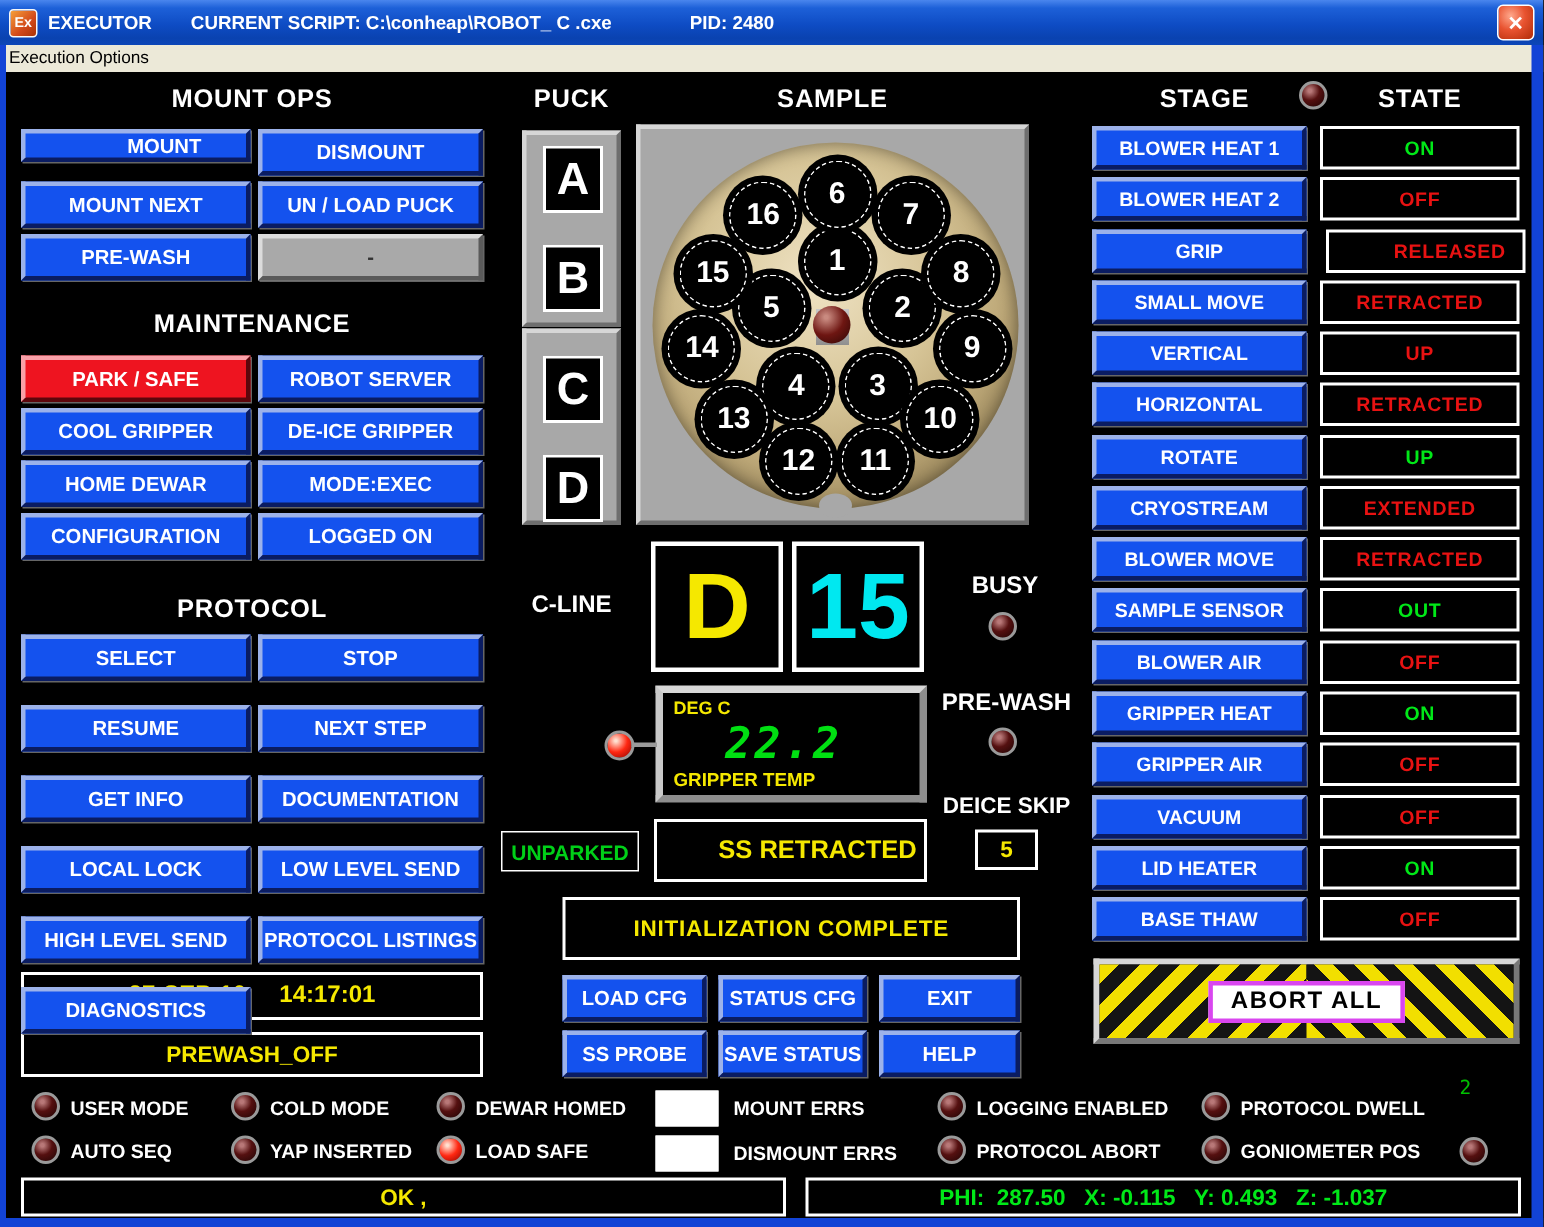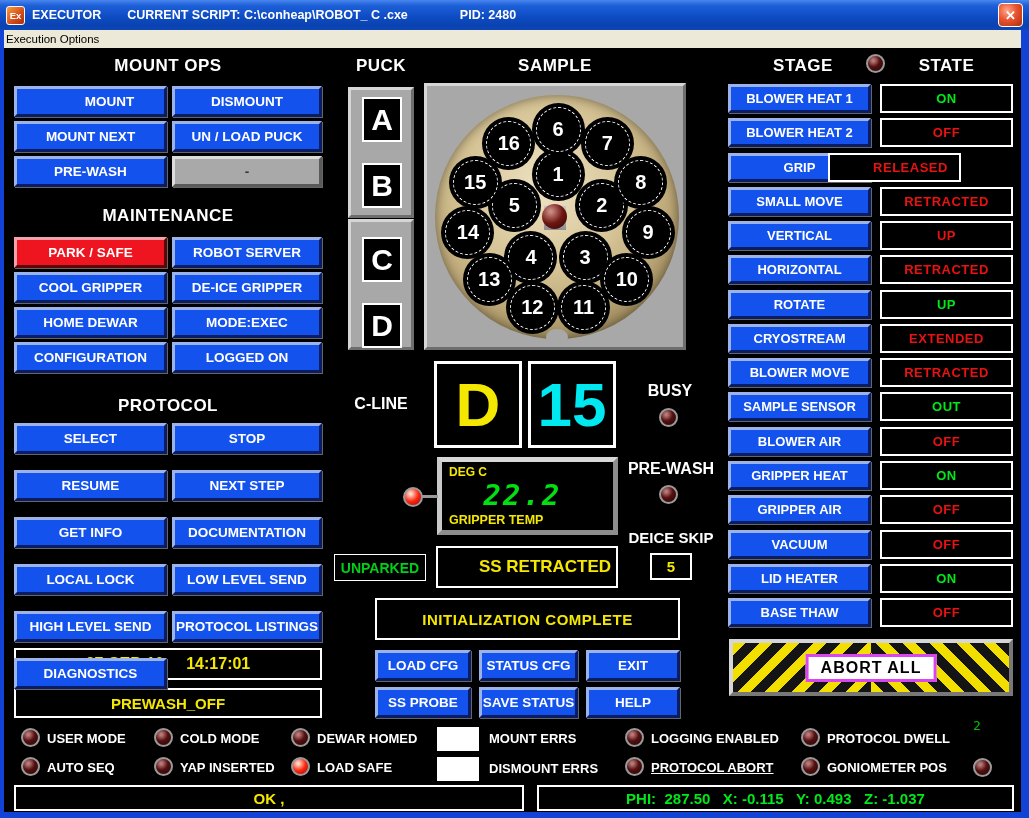--- a/index.html
+++ b/index.html
@@ -212,7 +212,7 @@
 
 <div class="abs sechead" style="left: 14px; top: 56px; width: 308px;">MOUNT OPS</div>
     <div class="abs" style="left: 14px; top: 86px; width: 308px; display: grid; grid-template-columns: 153px 150px; gap: 4px 5px;">
-      <div class="hbtn" style="height: 31px; padding-left: 38px;">MOUNT</div>
+      <div class="hbtn" style="height: 22px; padding-left: 38px;">MOUNT</div>
       <div class="hbtn" style="height: 31px;">DISMOUNT</div>
       <div class="hbtn" style="height: 31px;">MOUNT NEXT</div>
       <div class="hbtn" style="height: 31px;">UN / LOAD PUCK</div>

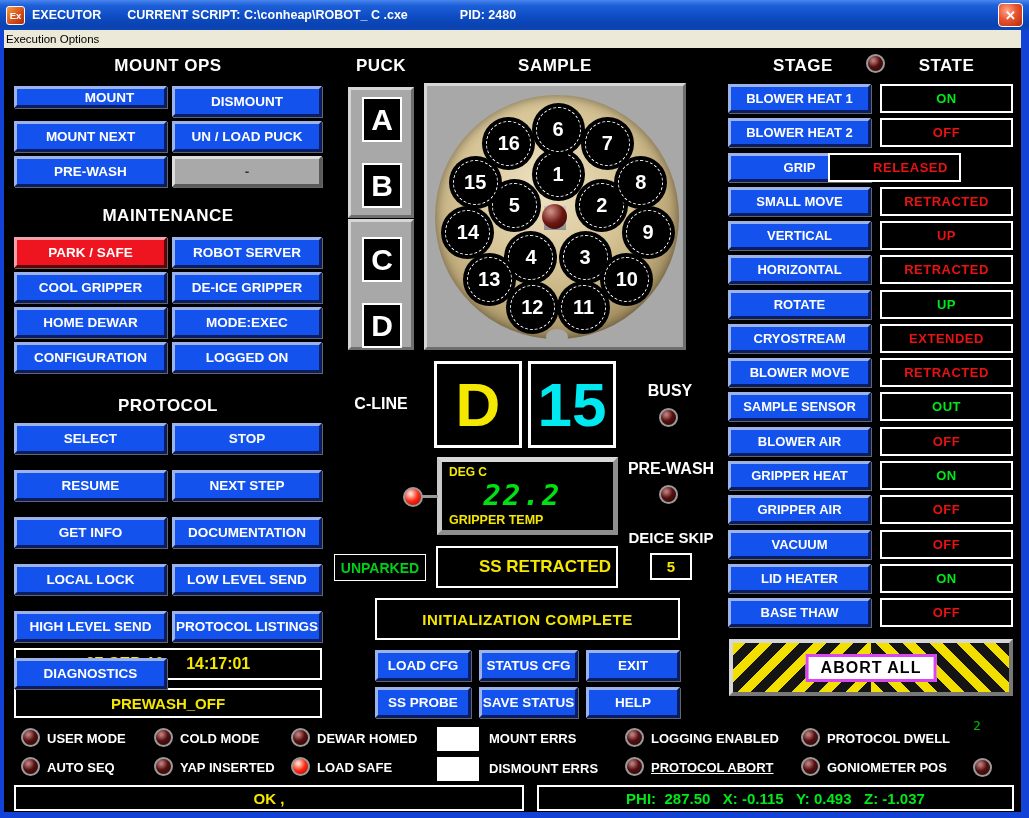--- a/index.html
+++ b/index.html
@@ -253,7 +253,7 @@
     <div class="abs hbtn" style="left: 728px; top: 118px; width: 143px; height: 29px; font-size: 13px;">BLOWER HEAT 2</div>
     <div class="abs statebox bad" style="left: 880px; top: 118px; width: 133px; height: 29px;">OFF</div>
     <div class="abs hbtn" style="left: 728px; top: 153px; width: 143px; height: 29px; font-size: 13px;">GRIP</div>
-    <div class="abs statebox bad" style="left: 828px; top: 153px; width: 133px; height: 29px; padding-left: 32px;">RELEASED</div>
+    <div class="abs statebox bad" style="left: 884px; top: 153px; width: 133px; height: 29px; padding-left: 32px;">RELEASED</div>
     <div class="abs hbtn" style="left: 728px; top: 187px; width: 143px; height: 29px; font-size: 13px;">SMALL MOVE</div>
     <div class="abs statebox bad" style="left: 880px; top: 187px; width: 133px; height: 29px;">RETRACTED</div>
     <div class="abs hbtn" style="left: 728px; top: 221px; width: 143px; height: 29px; font-size: 13px;">VERTICAL</div>

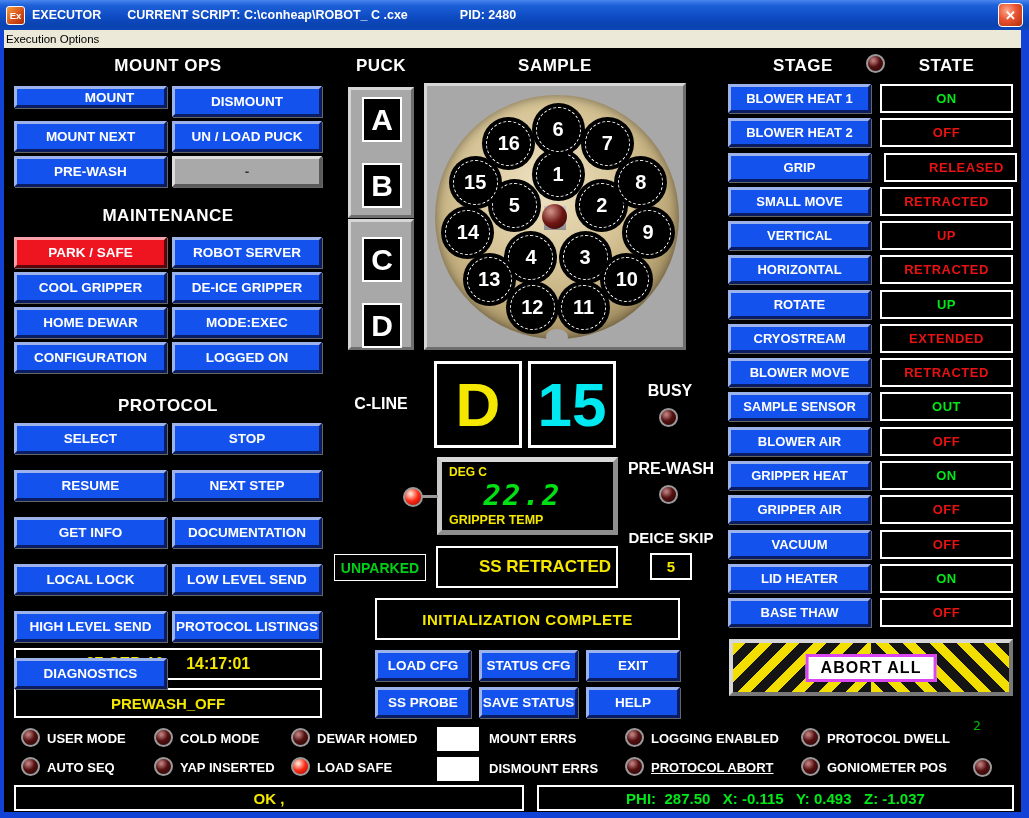--- a/index.html
+++ b/index.html
@@ -297,7 +297,7 @@
     <div class="abs led redon" style="left: 291px; top: 757px; width: 19px; height: 19px;"></div>
     <div class="abs indlabel" style="left: 317px; top: 760px;">LOAD SAFE</div>
     <div class="abs led" style="left: 625px; top: 757px; width: 19px; height: 19px;"></div>
-    <div class="abs indlabel" style="left: 651px; top: 760px; text-decoration: underline;">PROTOCOL ABORT</div>
+    <div class="abs indlabel" style="left: 651px; top: 760px;">PROTOCOL ABORT</div>
     <div class="abs led" style="left: 801px; top: 757px; width: 19px; height: 19px;"></div>
     <div class="abs indlabel" style="left: 827px; top: 760px;">GONIOMETER POS</div>
   </div>

